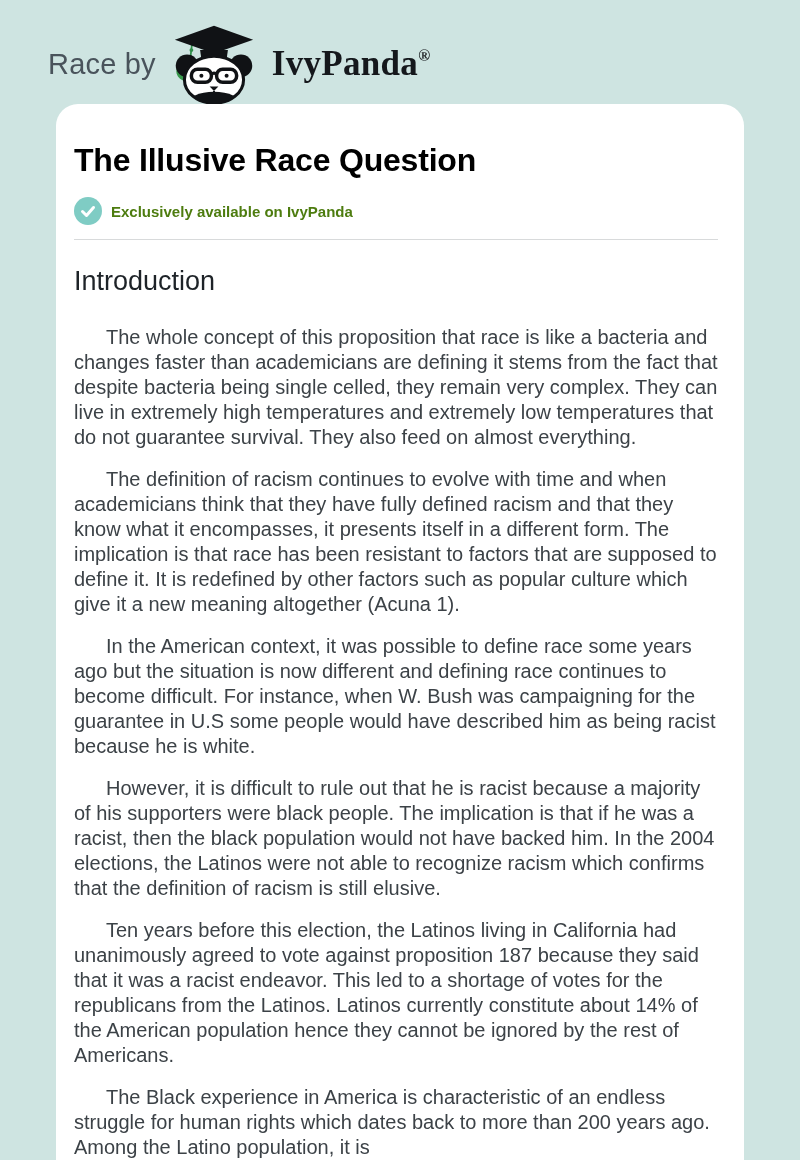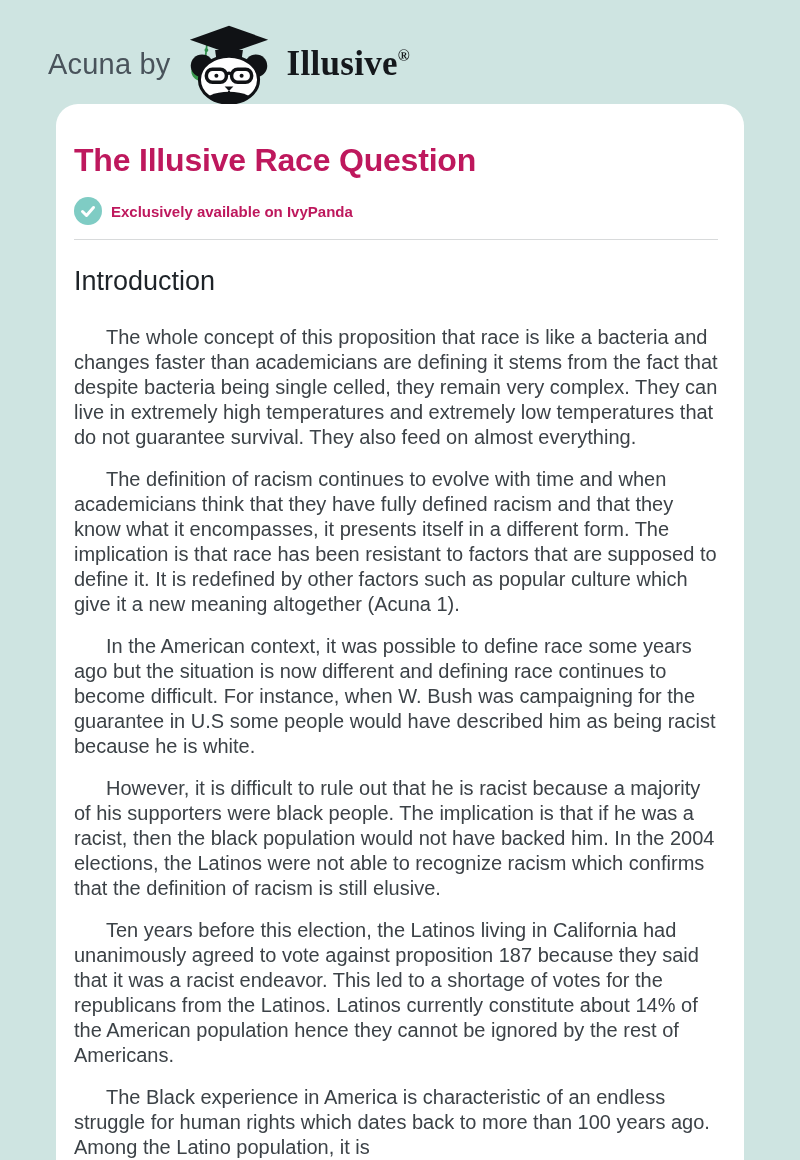--- a/index.html
+++ b/index.html
@@ -88,7 +88,7 @@
 <body>
 
 <header class="site-header">
-  <span class="essay-by">Acuna by</span>
+  <span class="essay-by">Race by</span>
 
   <span>
     <svg class="logo-svg" width="96" height="80" viewBox="0 0 110 92" xmlns="http://www.w3.org/2000/svg">

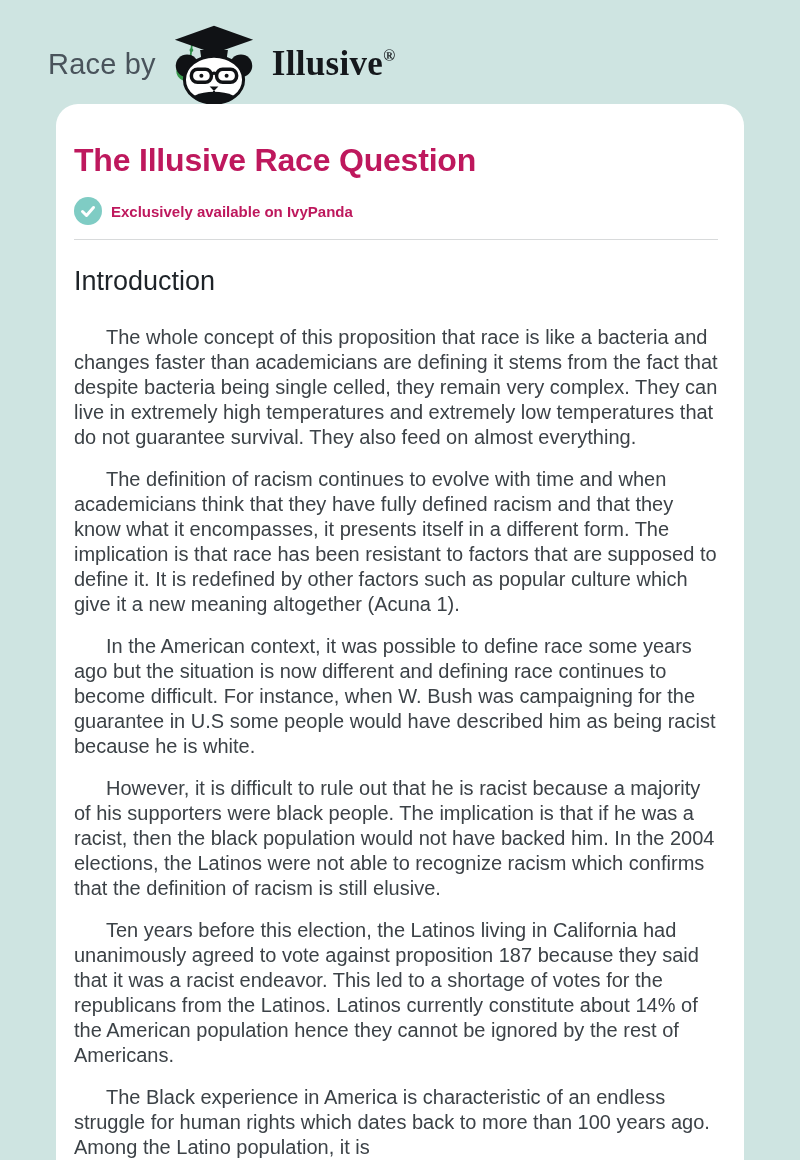--- a/index.html
+++ b/index.html
@@ -124,7 +124,7 @@
   </span>
 
   <span class="brand-wrap">
-    <span>Illusive</span>
+    <span>IvyPanda</span>
       <span class="reg-mark">®</span>
   </span>
 </header>

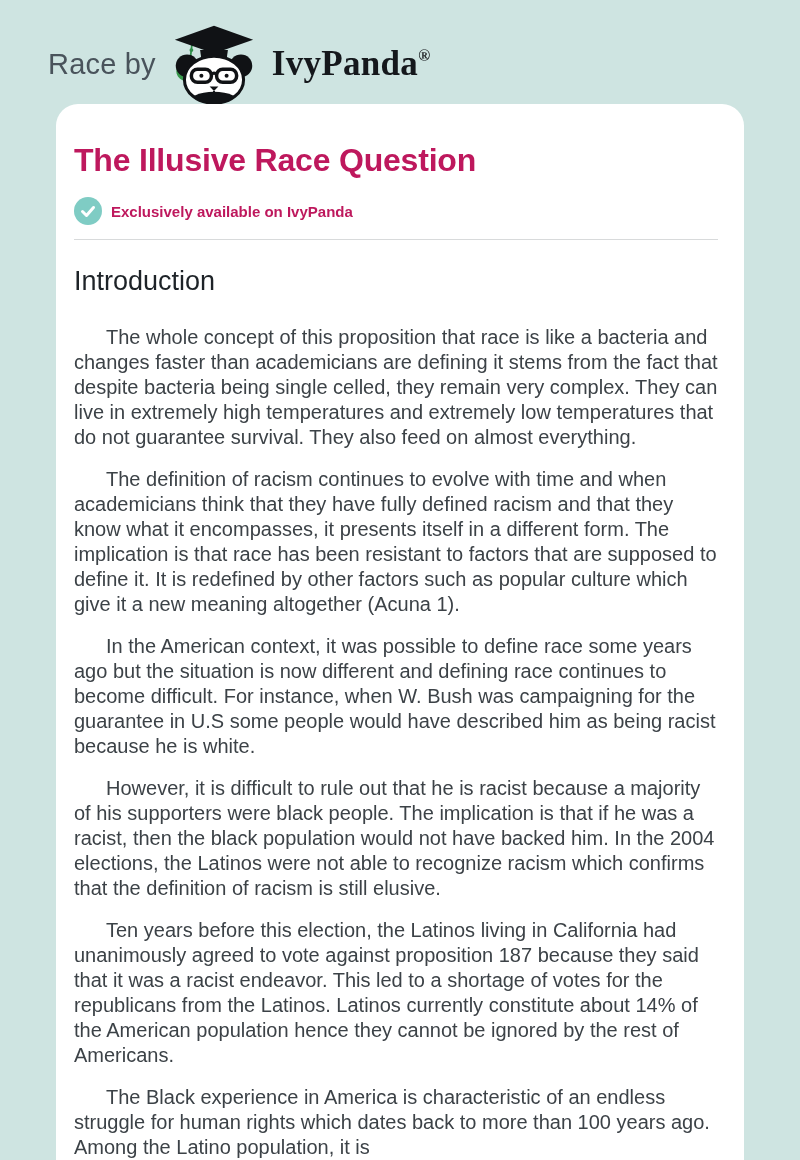--- a/index.html
+++ b/index.html
@@ -50,7 +50,7 @@
   .essay-title {
     font-size: 32px;
     font-weight: 700;
-    color: #be185d;
+    color: #000000;
     margin: 0 0 18px 0;
     letter-spacing: -0.2px;
   }

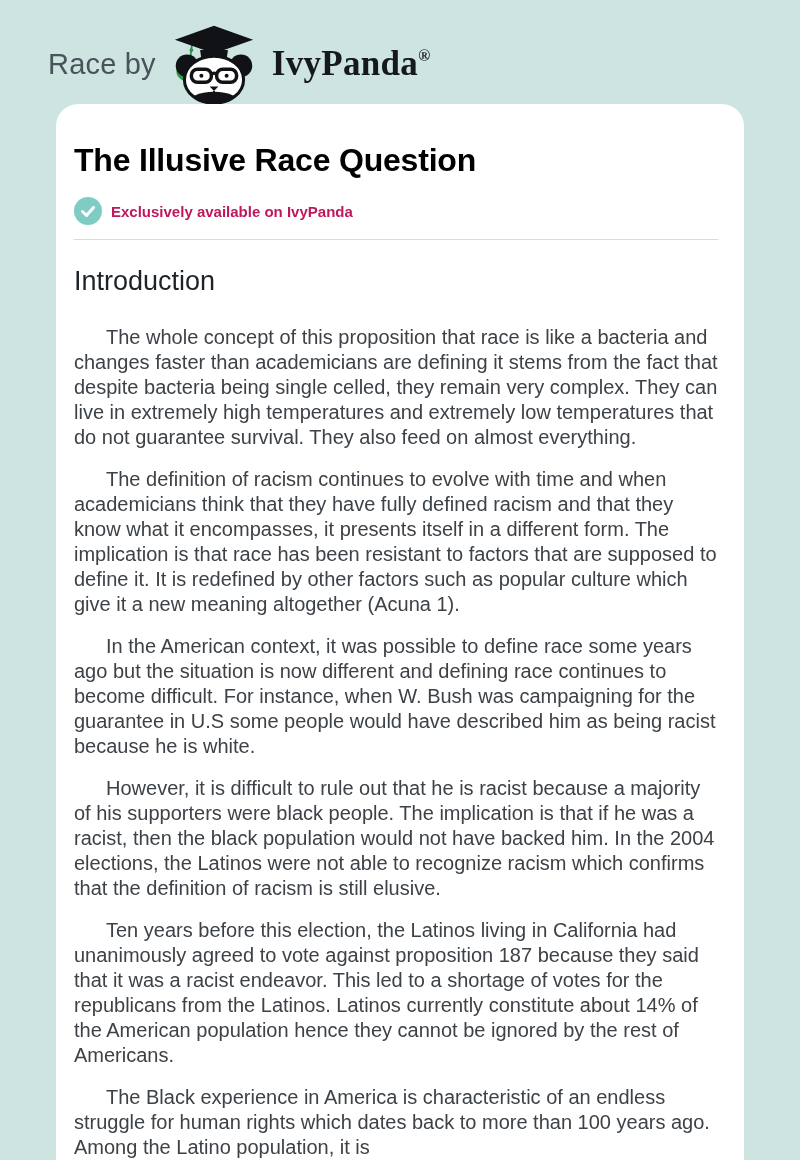--- a/index.html
+++ b/index.html
@@ -63,7 +63,7 @@
   .badge-label {
     font-size: 15px;
     font-weight: 700;
-    color: #be185d;
+    color: #4d7c0f;
   }
   .divider {
     border: none;

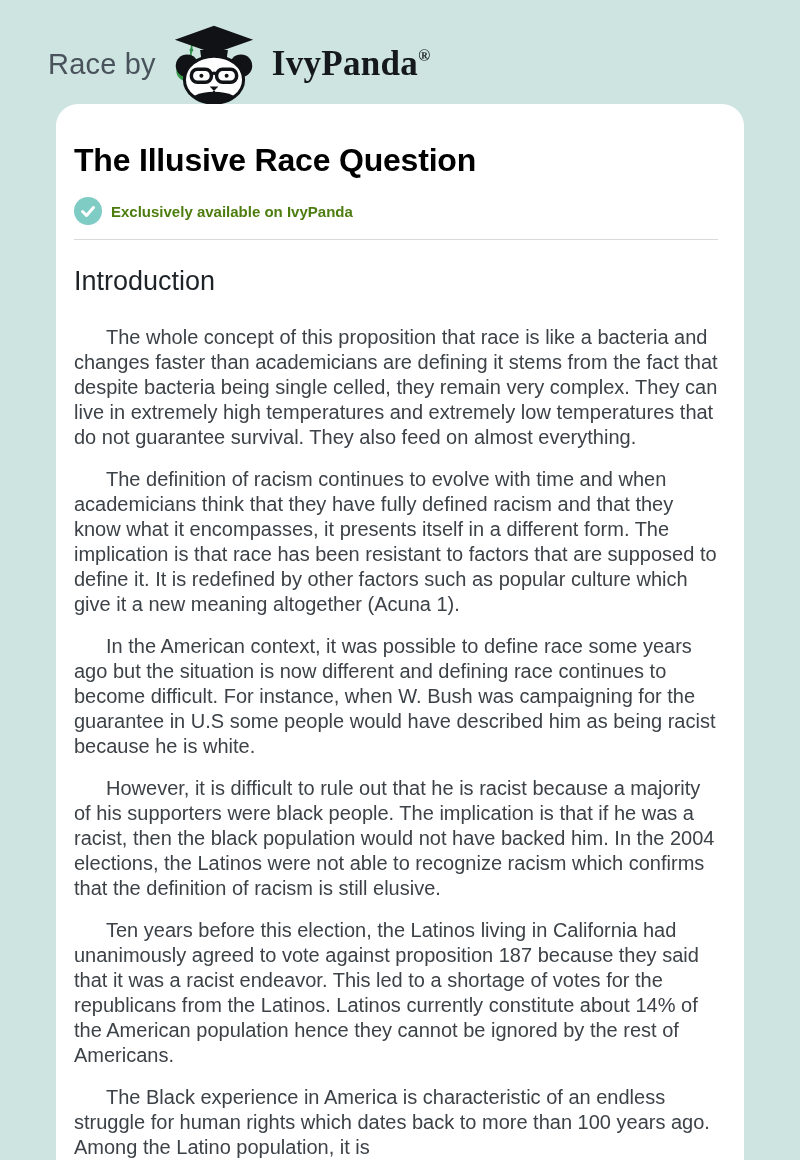--- a/index.html
+++ b/index.html
@@ -151,7 +151,7 @@
   <p class="essay-paragraph">In the American context, it was possible to define race some years ago but the situation is now different and defining race continues to become difficult. For instance, when W. Bush was campaigning for the guarantee in U.S some people would have described him as being racist because he is white.</p>
   <p class="essay-paragraph">However, it is difficult to rule out that he is racist because a majority of his supporters were black people. The implication is that if he was a racist, then the black population would not have backed him. In the 2004 elections, the Latinos were not able to recognize racism which confirms that the definition of racism is still elusive.</p>
   <p class="essay-paragraph">Ten years before this election, the Latinos living in California had unanimously agreed to vote against proposition 187 because they said that it was a racist endeavor. This led to a shortage of votes for the republicans from the Latinos. Latinos currently constitute about 14% of the American population hence they cannot be ignored by the rest of Americans.</p>
-  <p class="essay-paragraph">The Black experience in America is characteristic of an endless struggle for human rights which dates back to more than 100 years ago. Among the Latino population, it is</p>
+  <p class="essay-paragraph">The Black experience in America is characteristic of an endless struggle for human rights which dates back to more than 200 years ago. Among the Latino population, it is</p>
 </main>
 
 </body></html>

